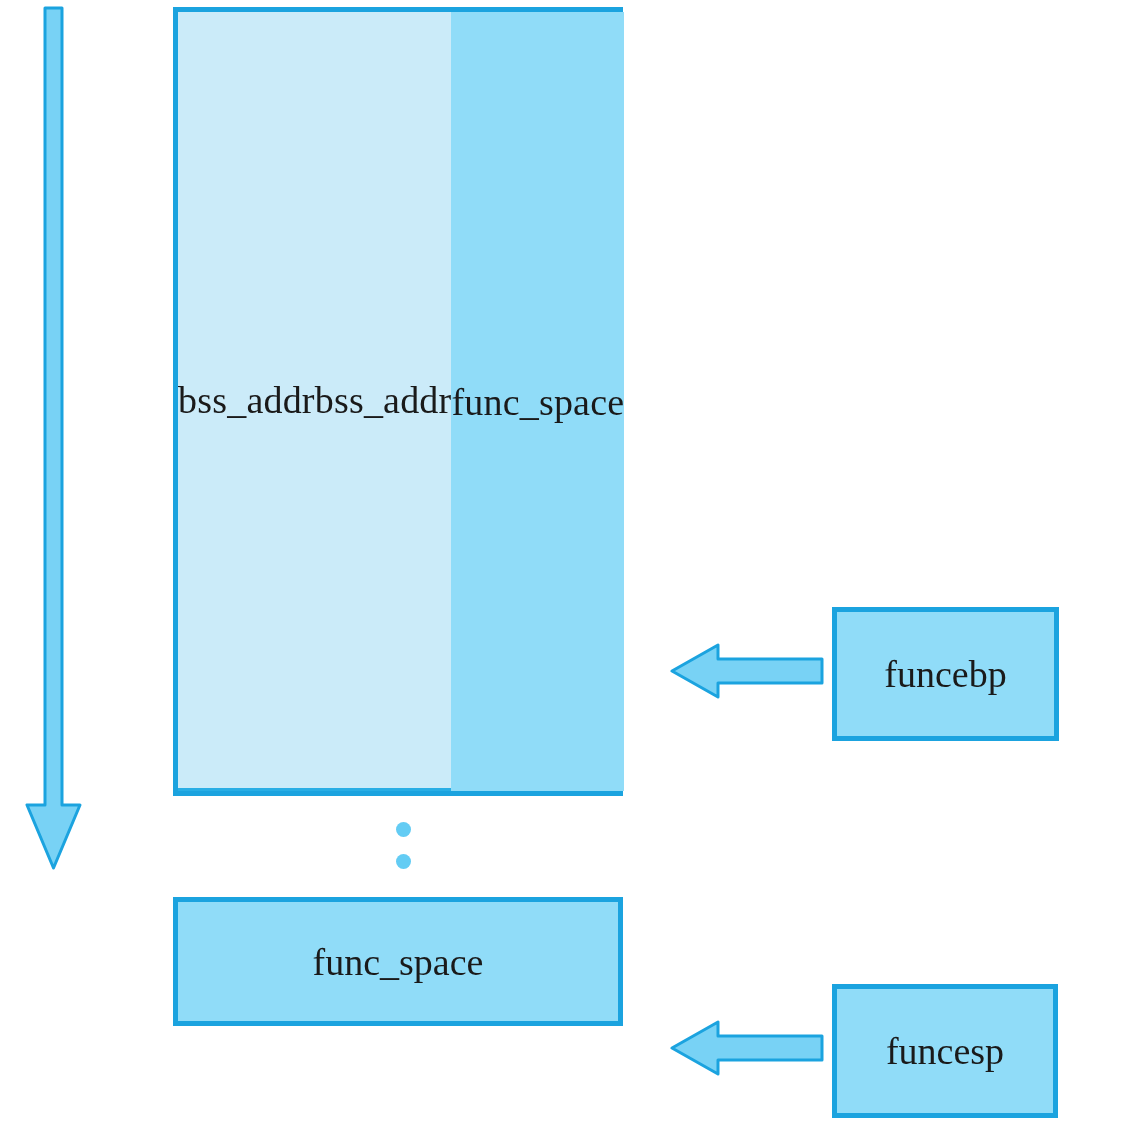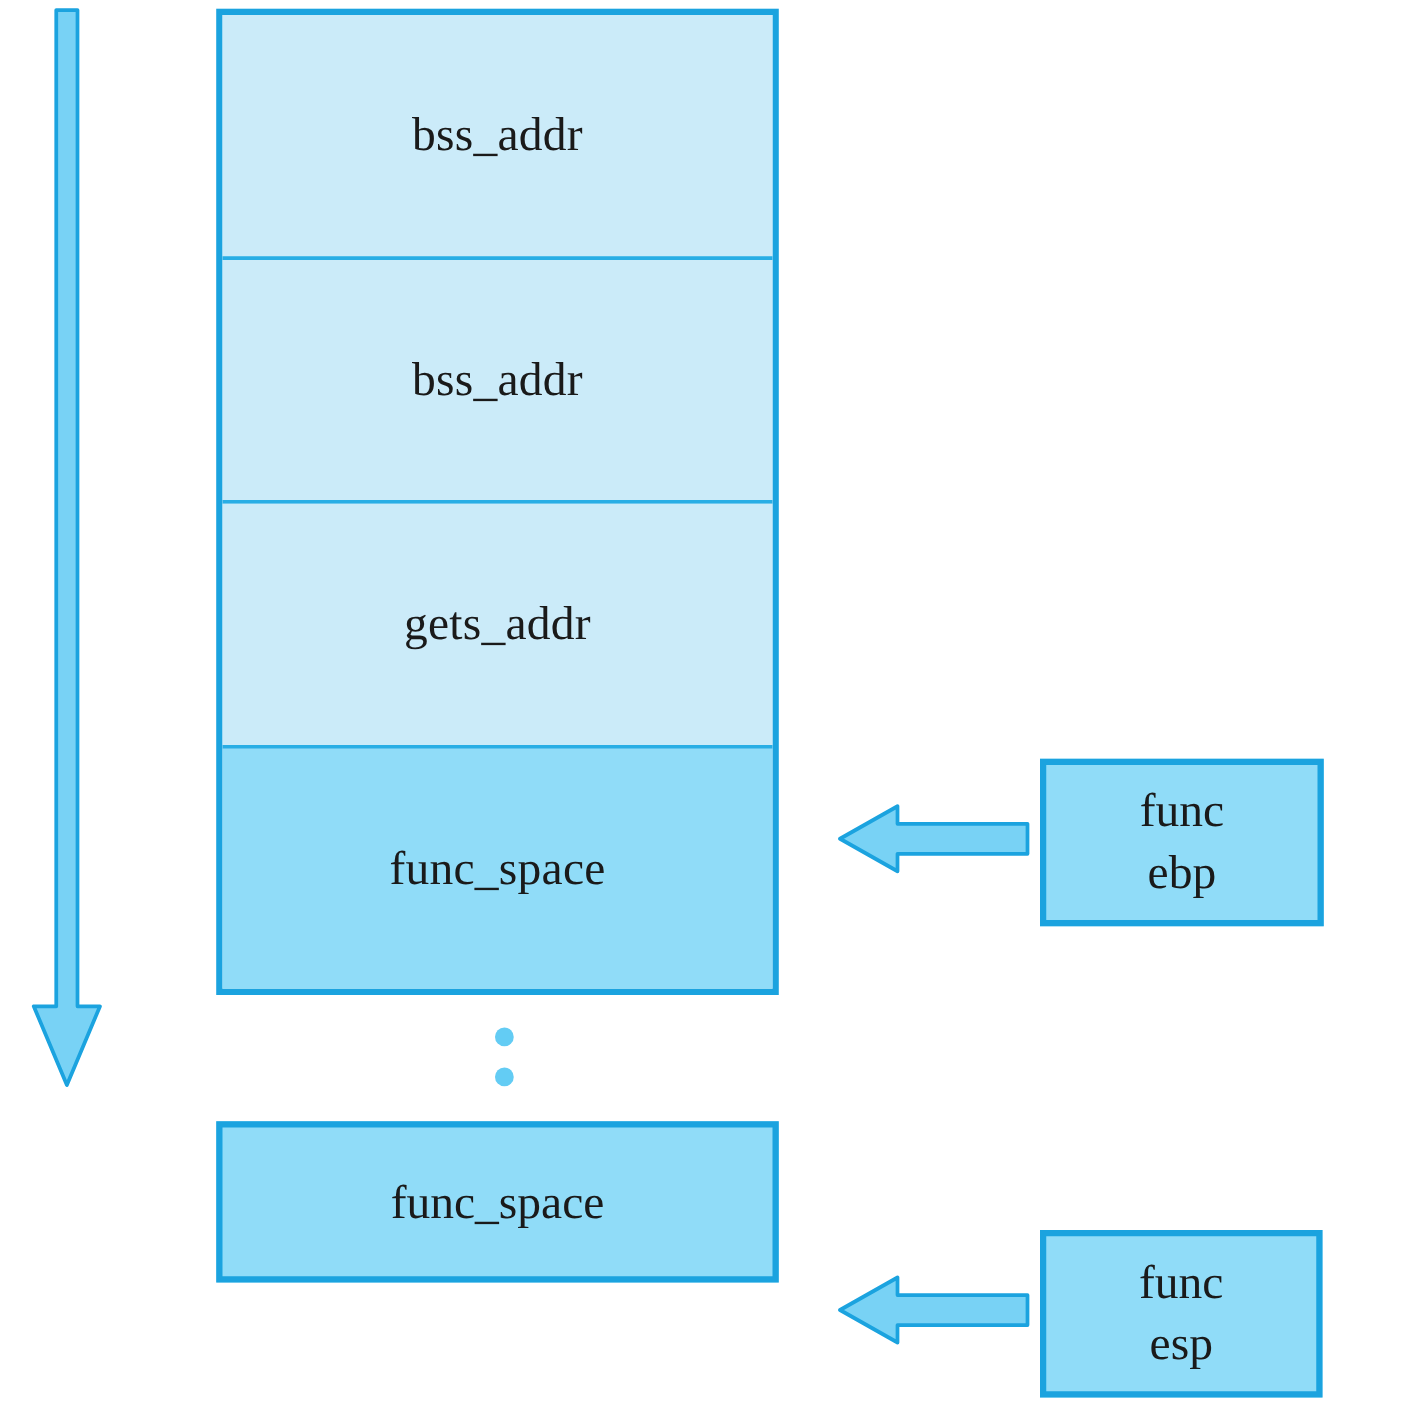--- a/index.html
+++ b/index.html
@@ -32,7 +32,6 @@
     border: 5px solid #1BA3DF;
     background: #CBEBF9;
     display: flex;
-    flex-direction: column;
   }
 
   .stack-cell {

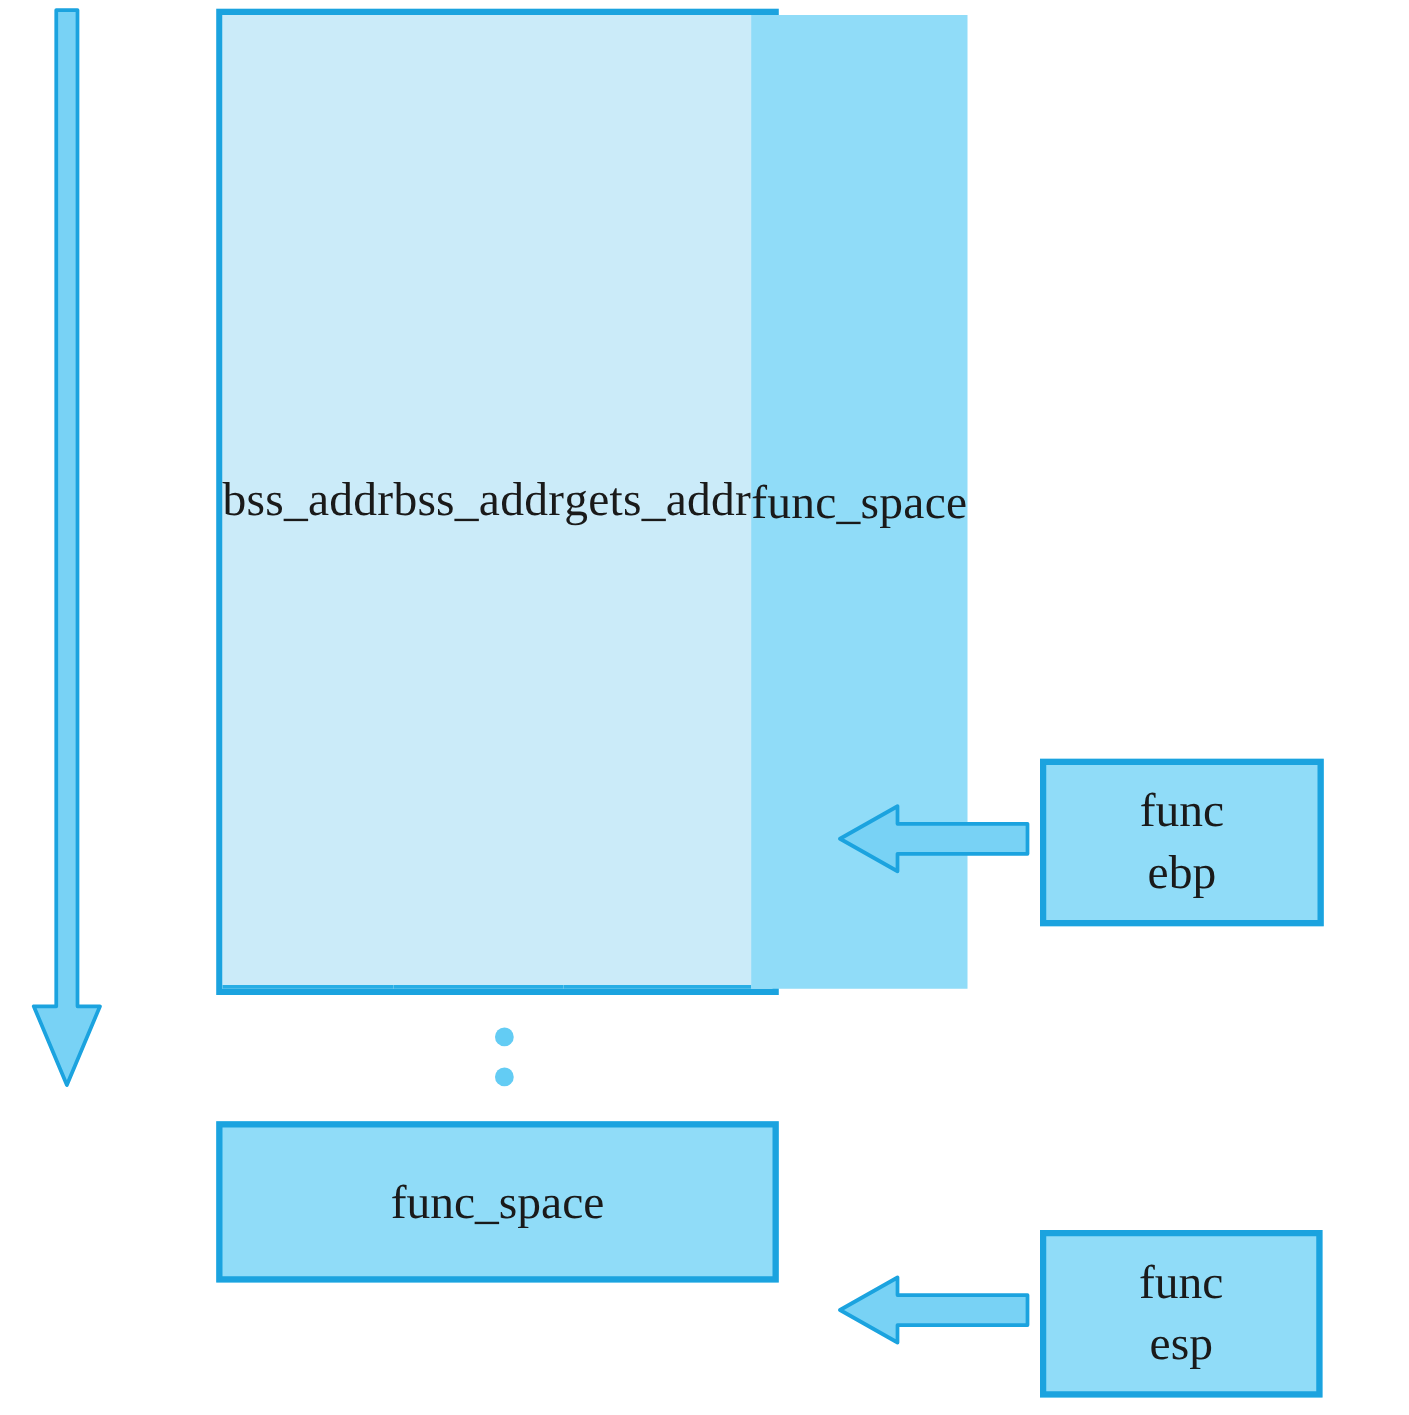--- a/index.html
+++ b/index.html
@@ -154,9 +154,6 @@
     <div class="stack-cell">
       <span>bss_addr</span>
     </div>
-    <div class="stack-cell">
-      <span>gets_addr</span>
-    </div>
     <div class="stack-cell shade-dark">
       <span>func_space</span>
     </div>

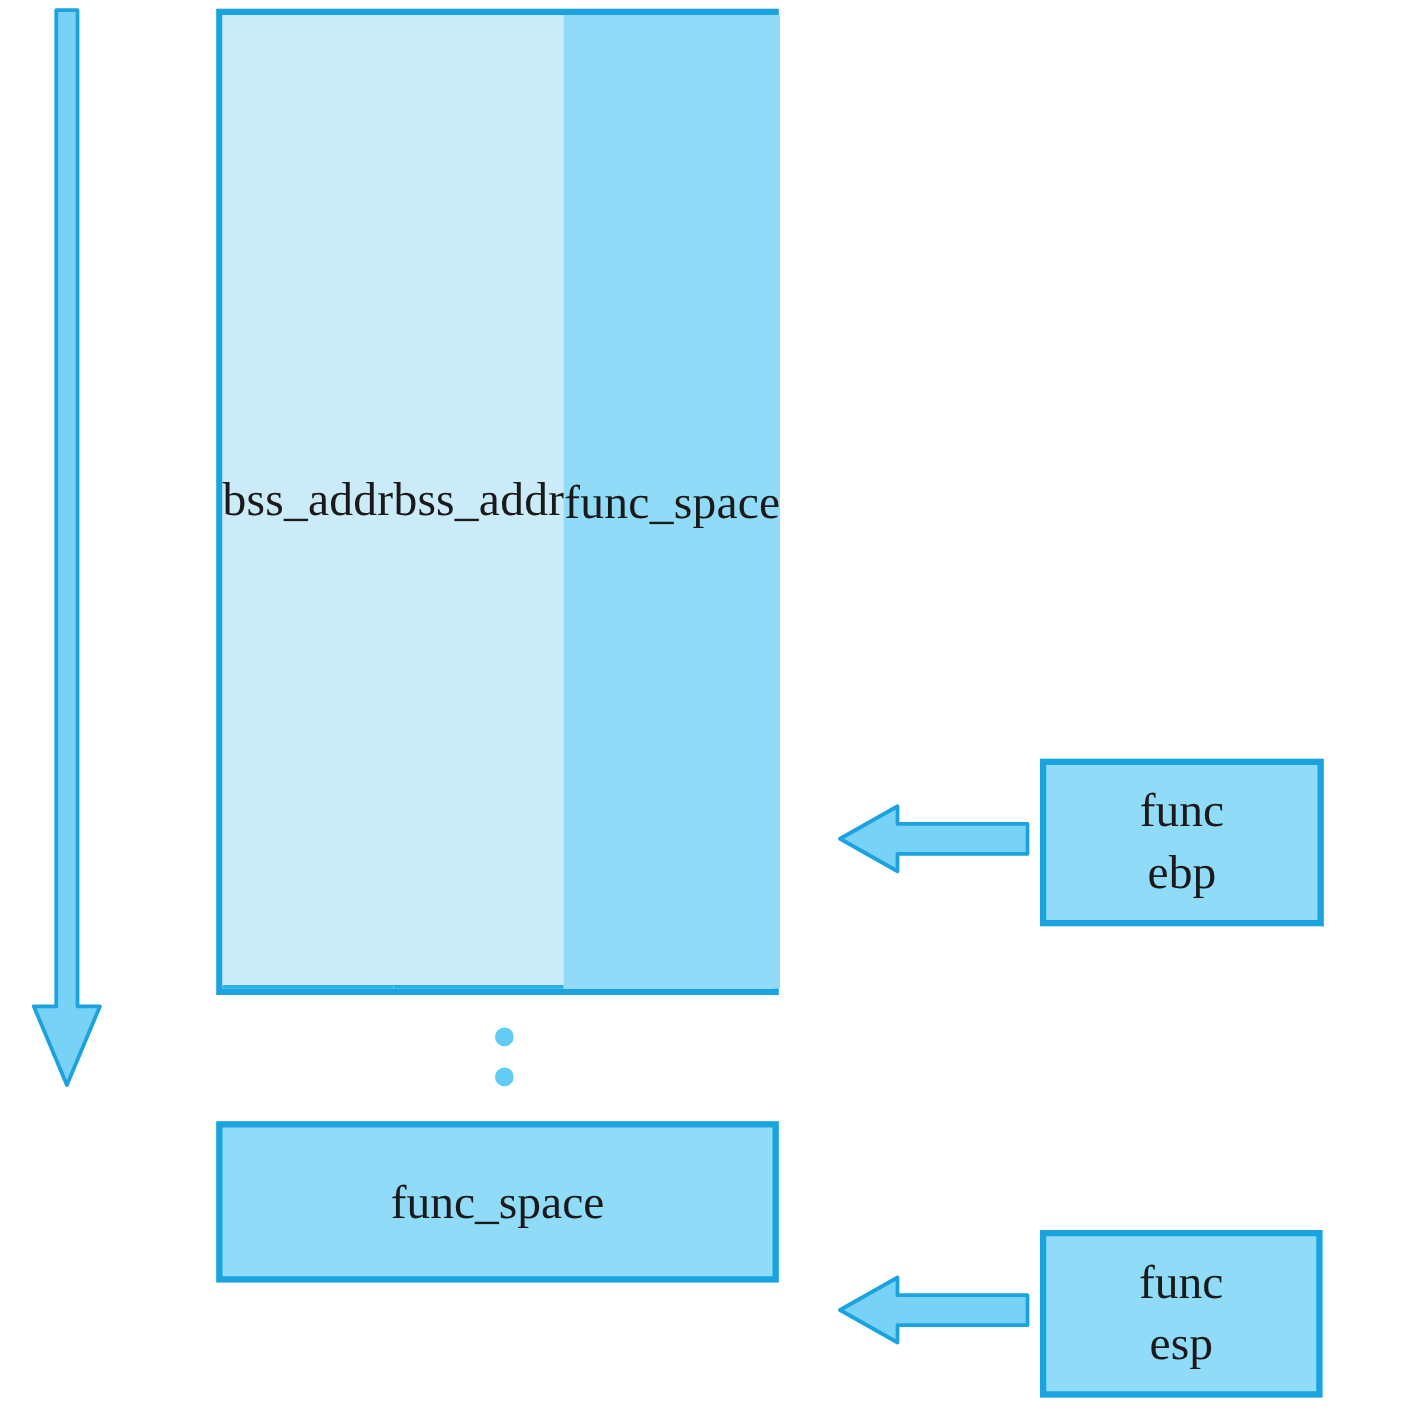--- a/index.html
+++ b/index.html
@@ -105,7 +105,7 @@
     border: 5px solid #1BA3DF;
     background: #90DCF8;
     display: flex;
-    flex-direction: column;
+    flex-direction: row;
     align-items: center;
     justify-content: center;
     color: #1a1a1a;

